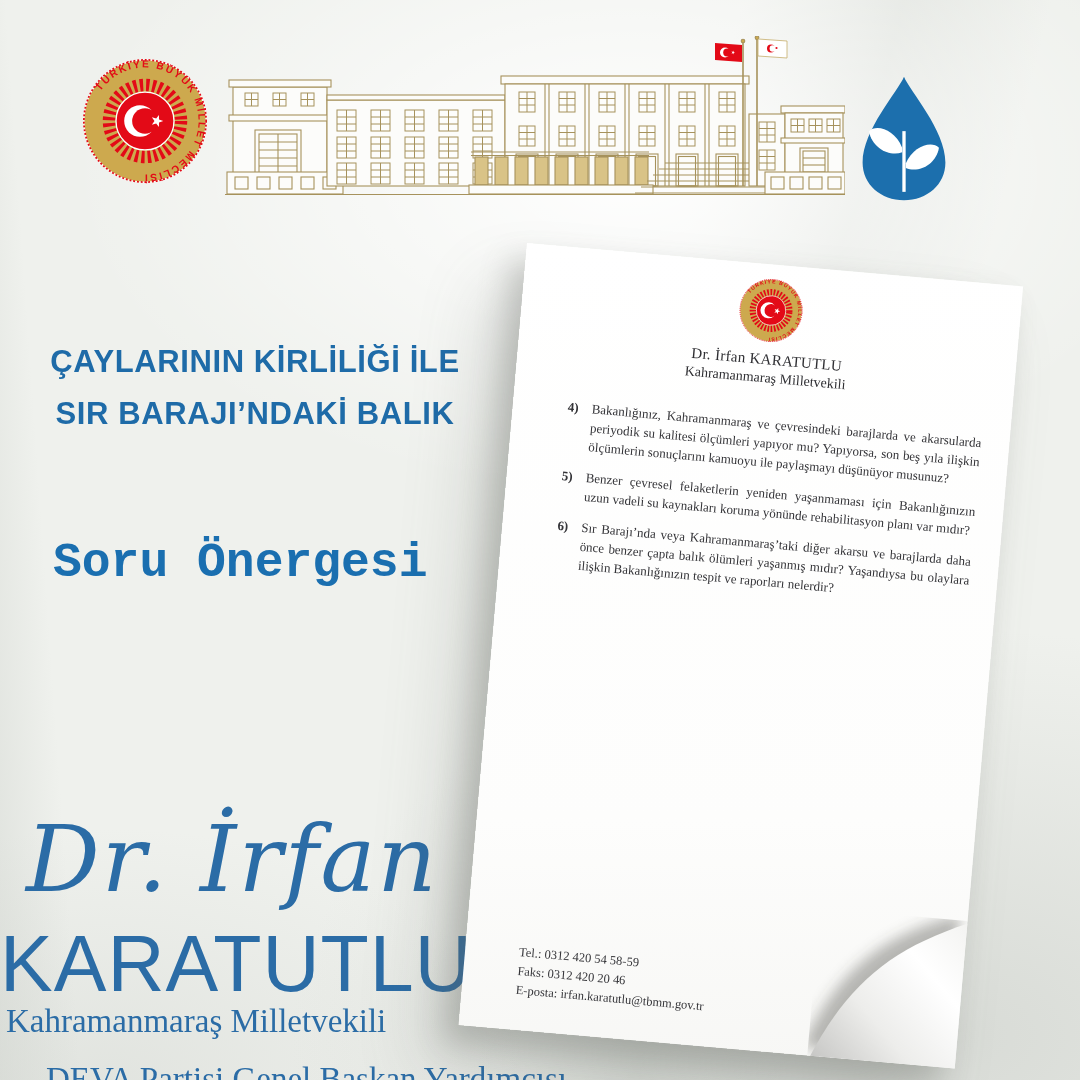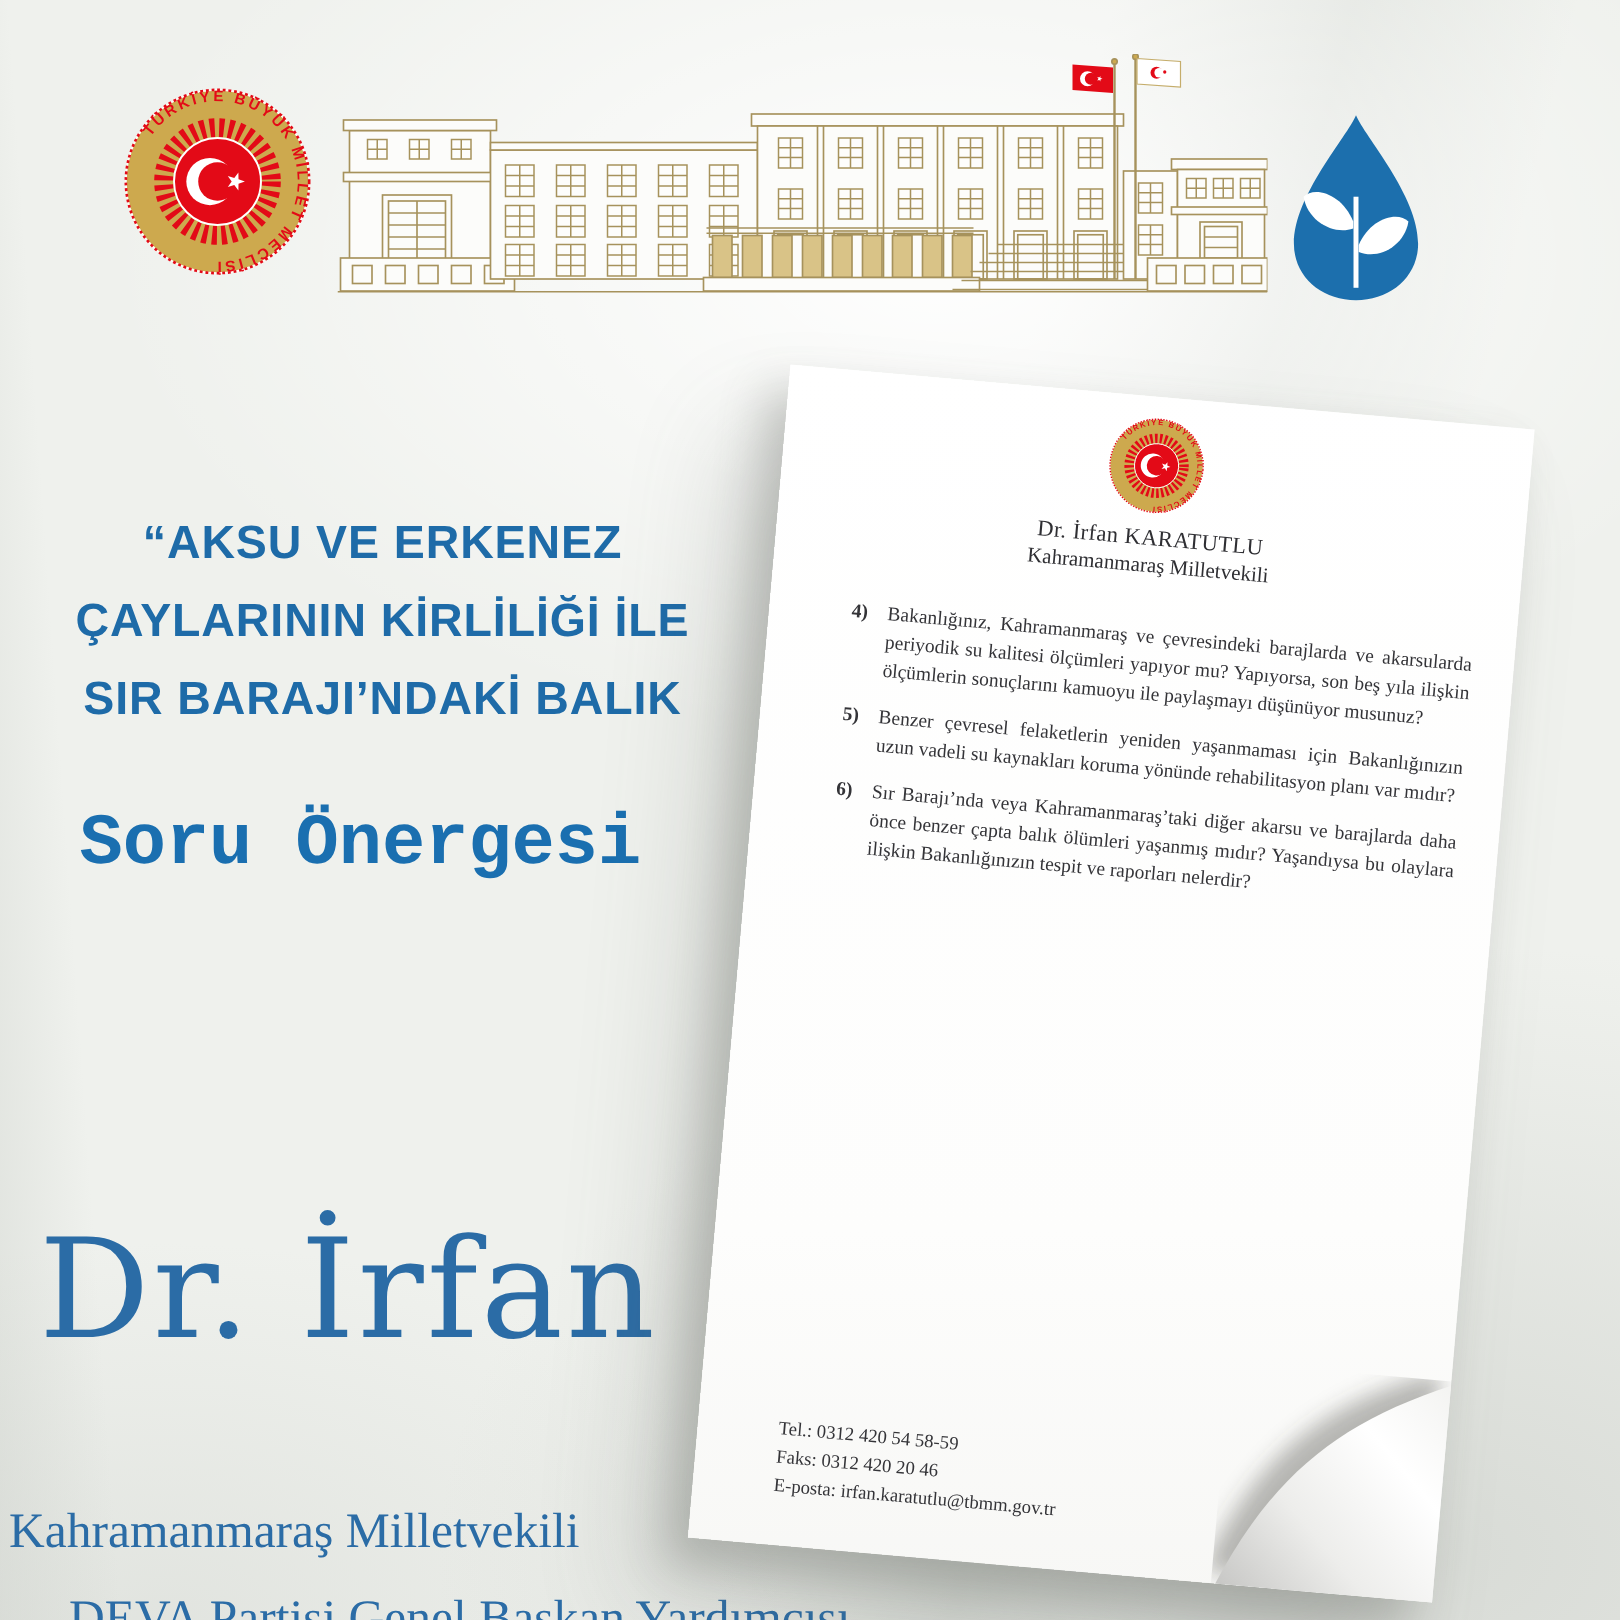--- a/index.html
+++ b/index.html
@@ -278,7 +278,6 @@
   </svg>
 
   <div class="quote">
-    <div>“AKSU VE ERKENEZ</div>
     <div>ÇAYLARININ KİRLİLİĞİ İLE</div>
     <div>SIR BARAJI’NDAKİ BALIK</div>
   </div>

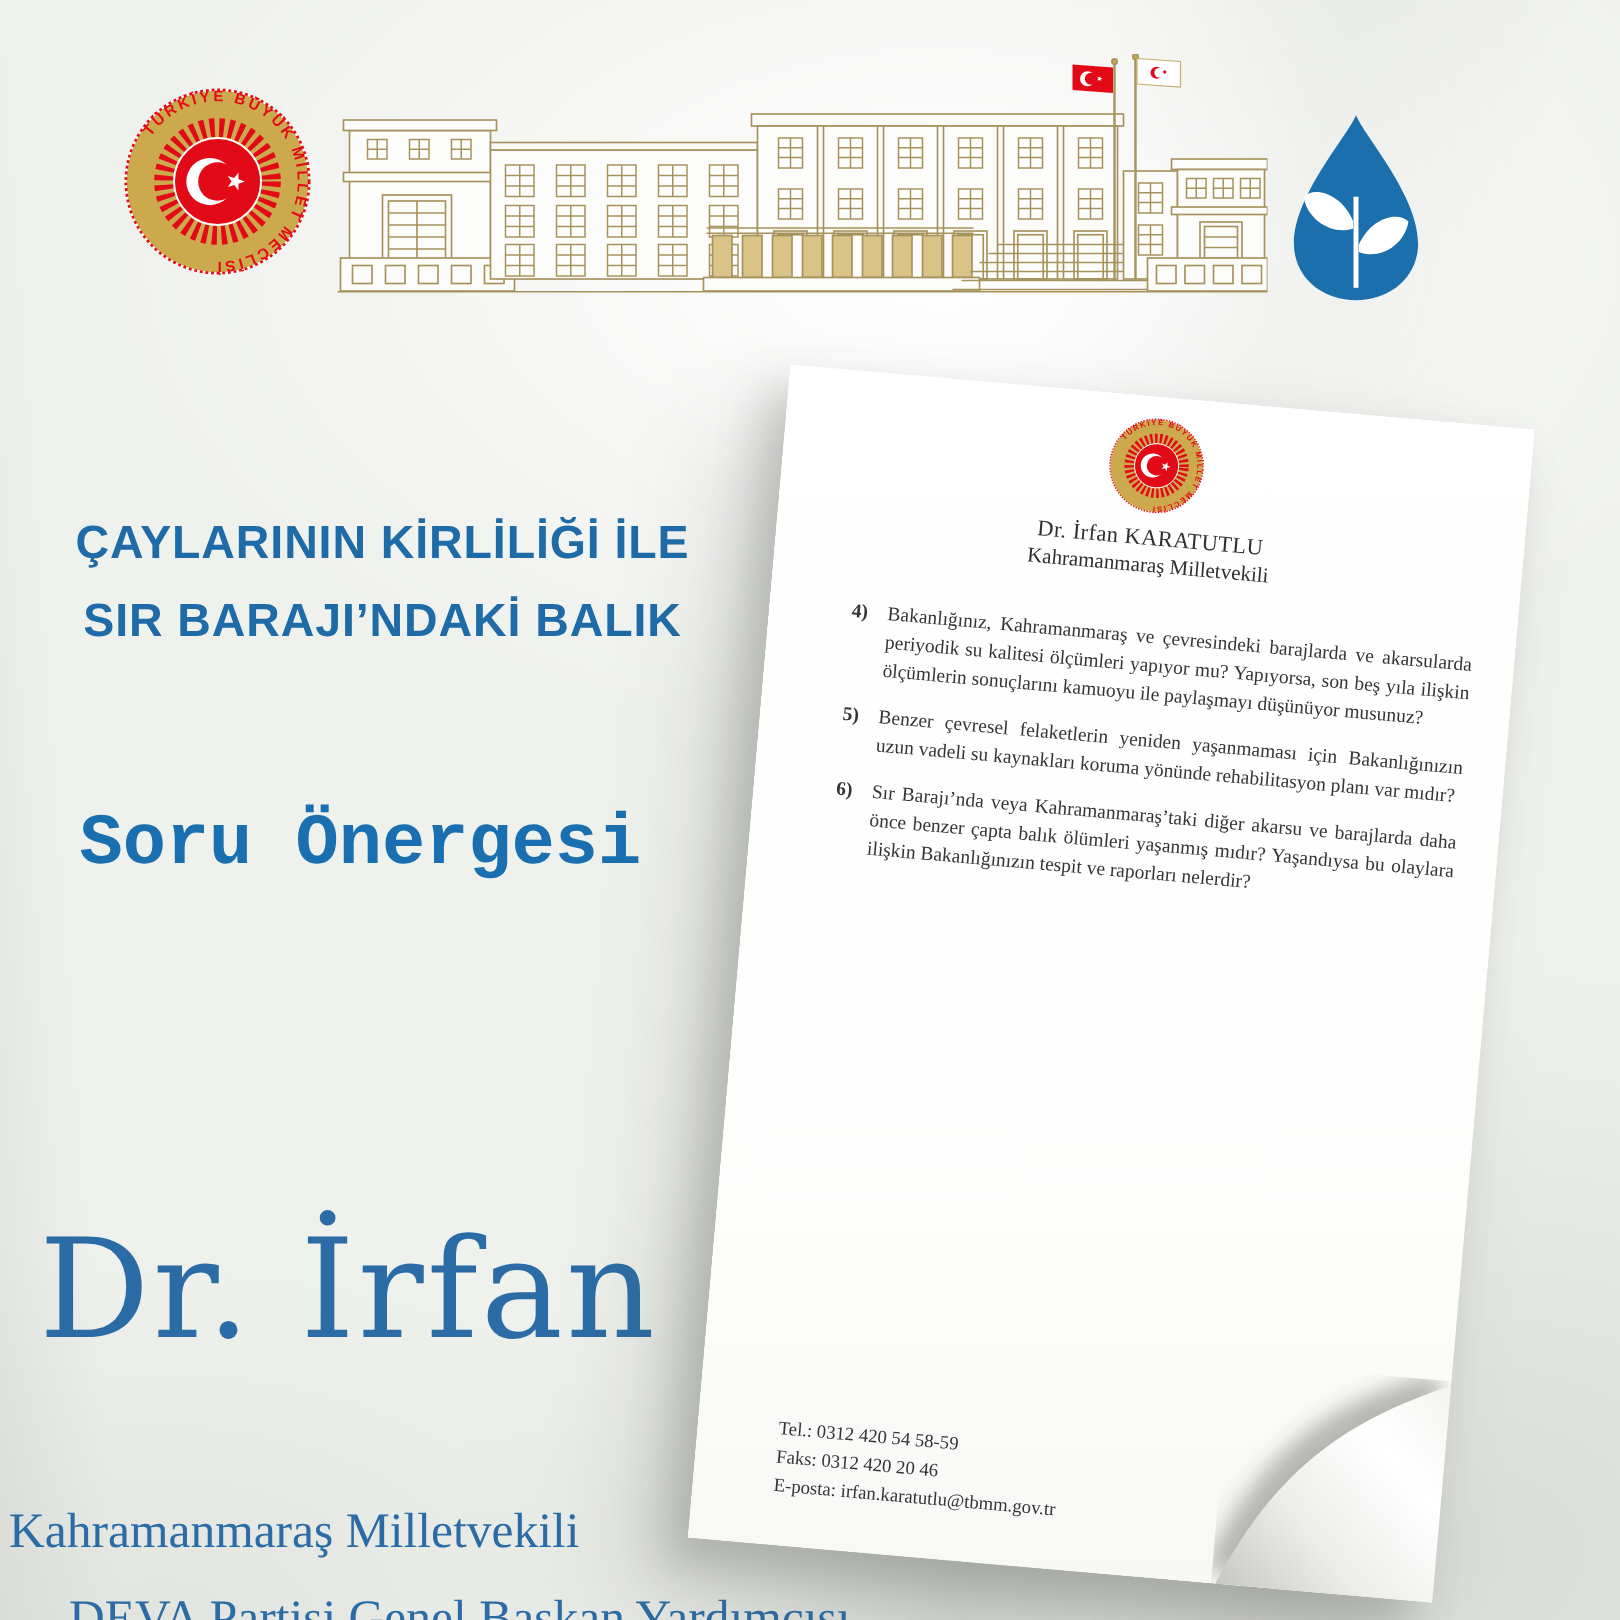--- a/index.html
+++ b/index.html
@@ -40,7 +40,7 @@
   }
   .sig-script{
     position:absolute;left:26px;top:806px;
-    font-family:"DejaVu Serif", serif;font-size:92px;
+    font-family:"DejaVu Serif", serif;font-style:italic;font-size:92px;
     color:var(--blue2);white-space:nowrap;letter-spacing:2px;
   }
   .sig-surname{

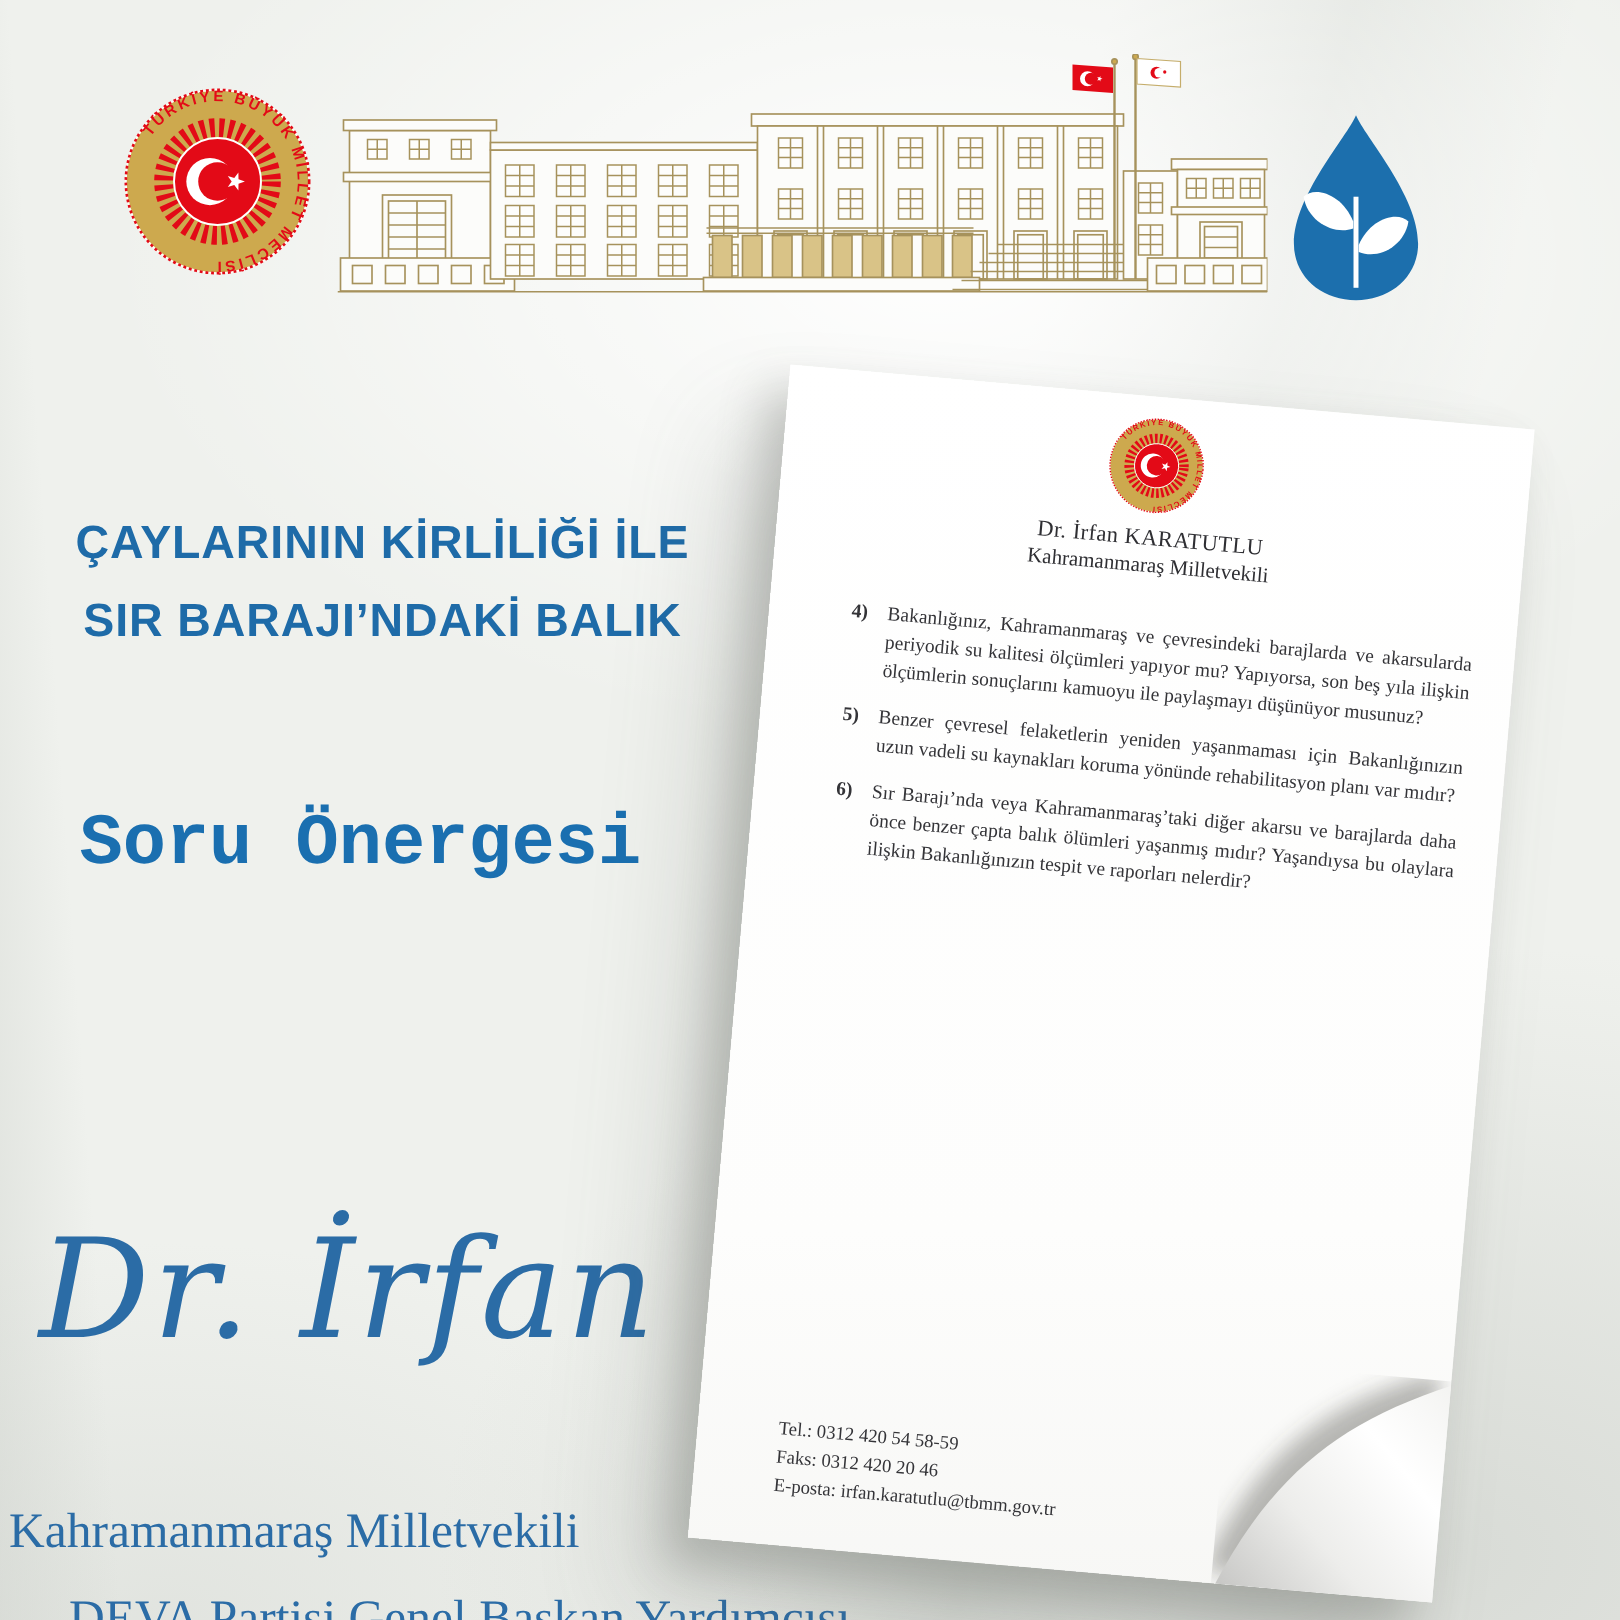--- a/index.html
+++ b/index.html
@@ -285,6 +285,7 @@
   <div class="subtitle">Soru Önergesi</div>
 
   <div class="sig-script">Dr. İrfan</div>
+  <div class="sig-surname">KARATUTLU</div>
   <div class="sig-role1">Kahramanmaraş Milletvekili</div>
   <div class="sig-role2">DEVA Partisi Genel Başkan Yardımcısı</div>
 

